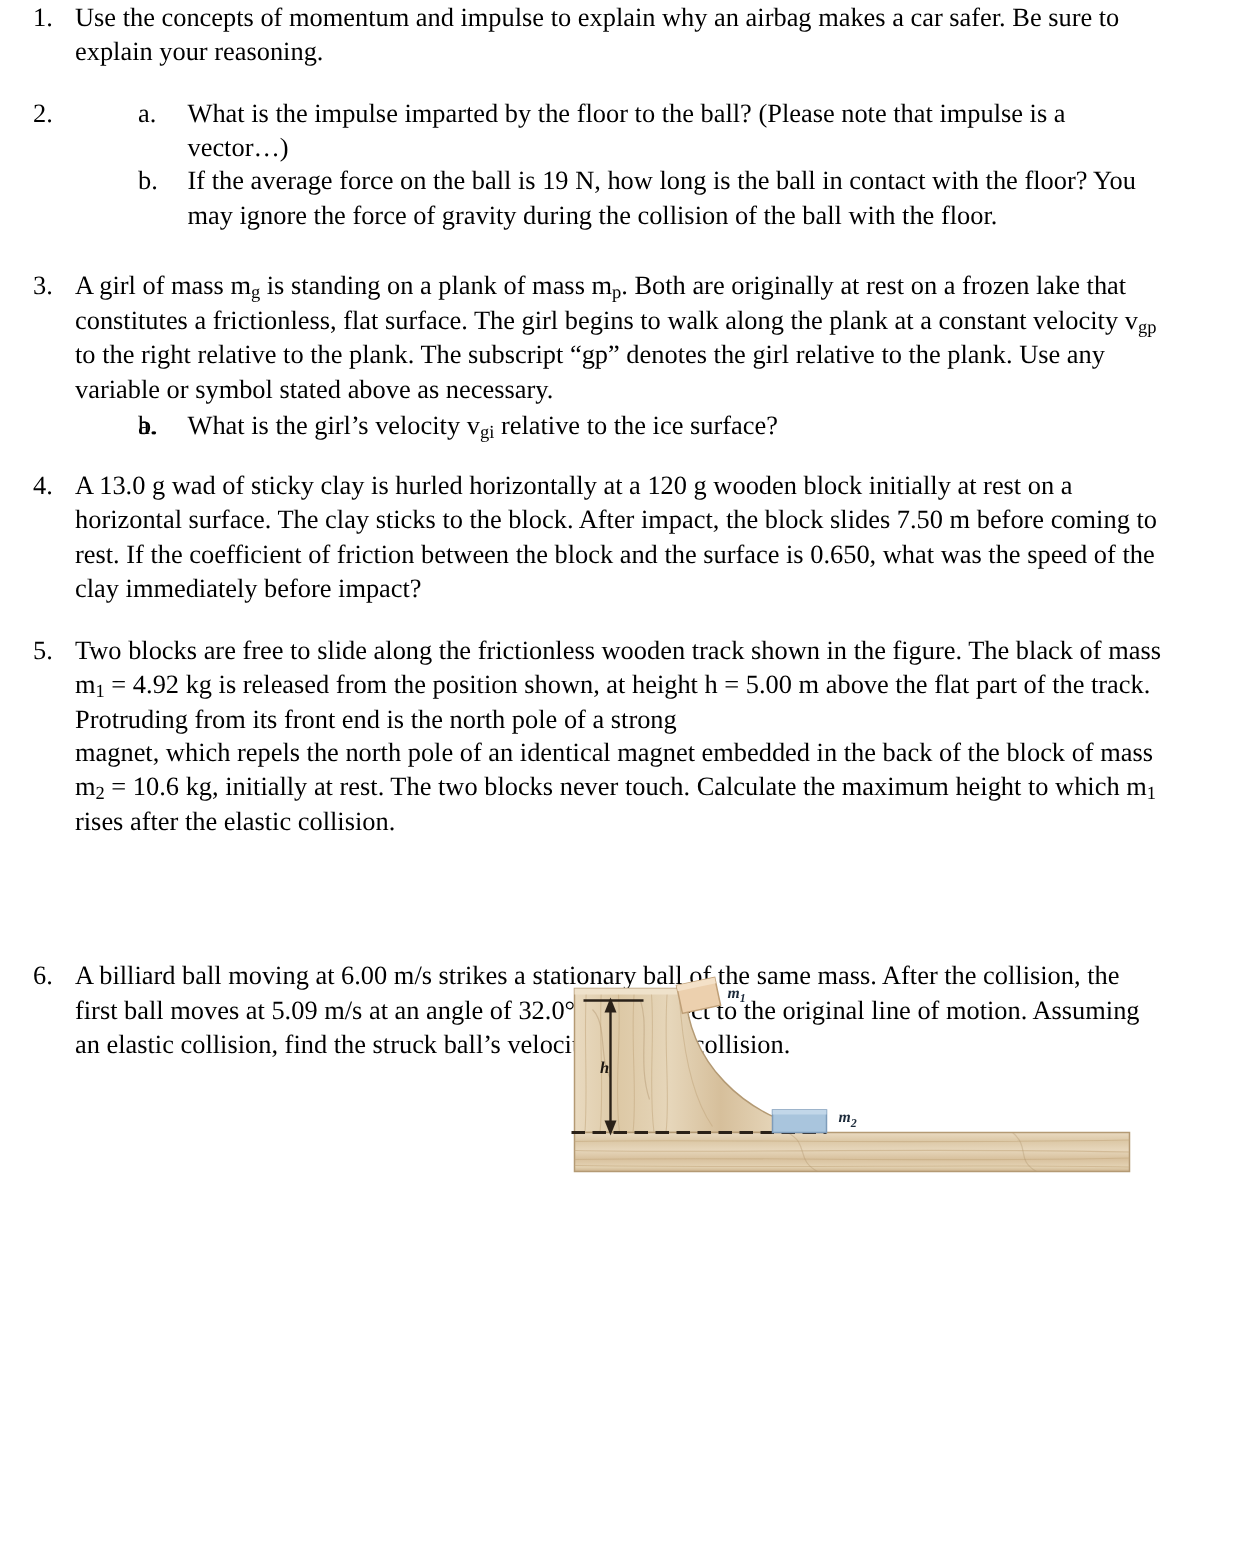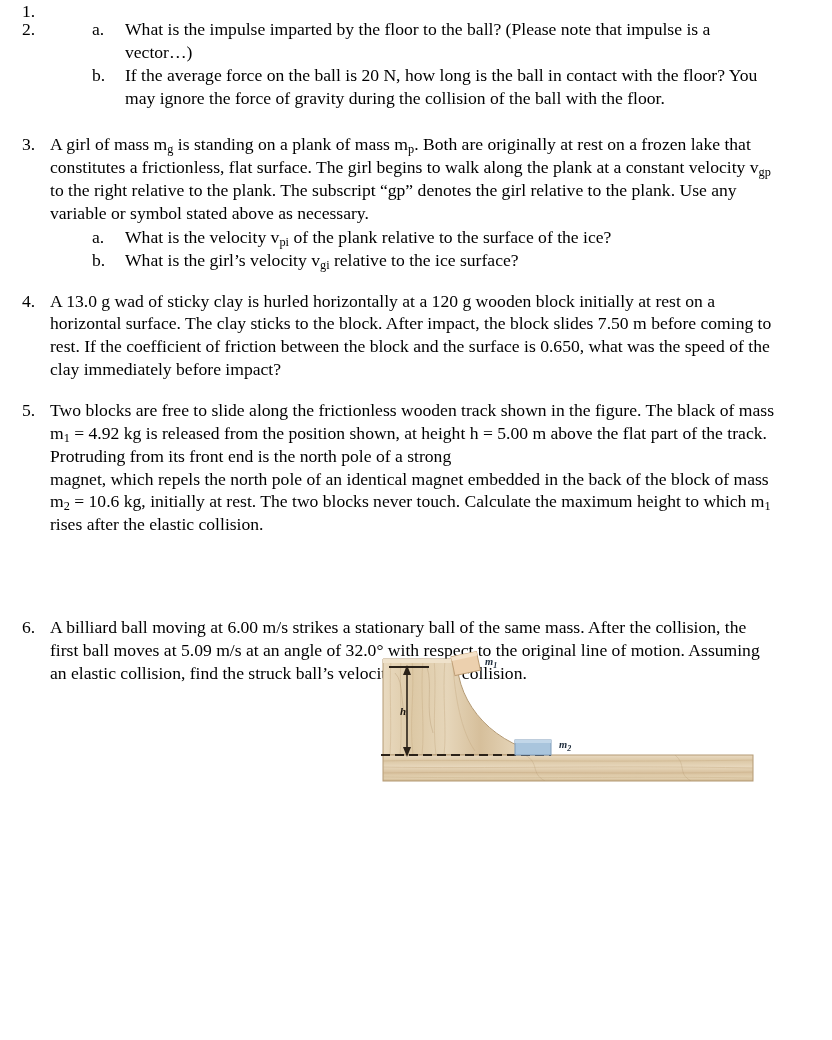--- a/index.html
+++ b/index.html
@@ -98,6 +98,7 @@
 
     <div class="question" style="top:0;">
       <span class="qnum">1.</span>
+      <span class="qbody">Use the concepts of momentum and impulse to explain why an airbag makes a car safer.  Be sure to explain your reasoning.</span>
     </div>
 
     <div class="question">

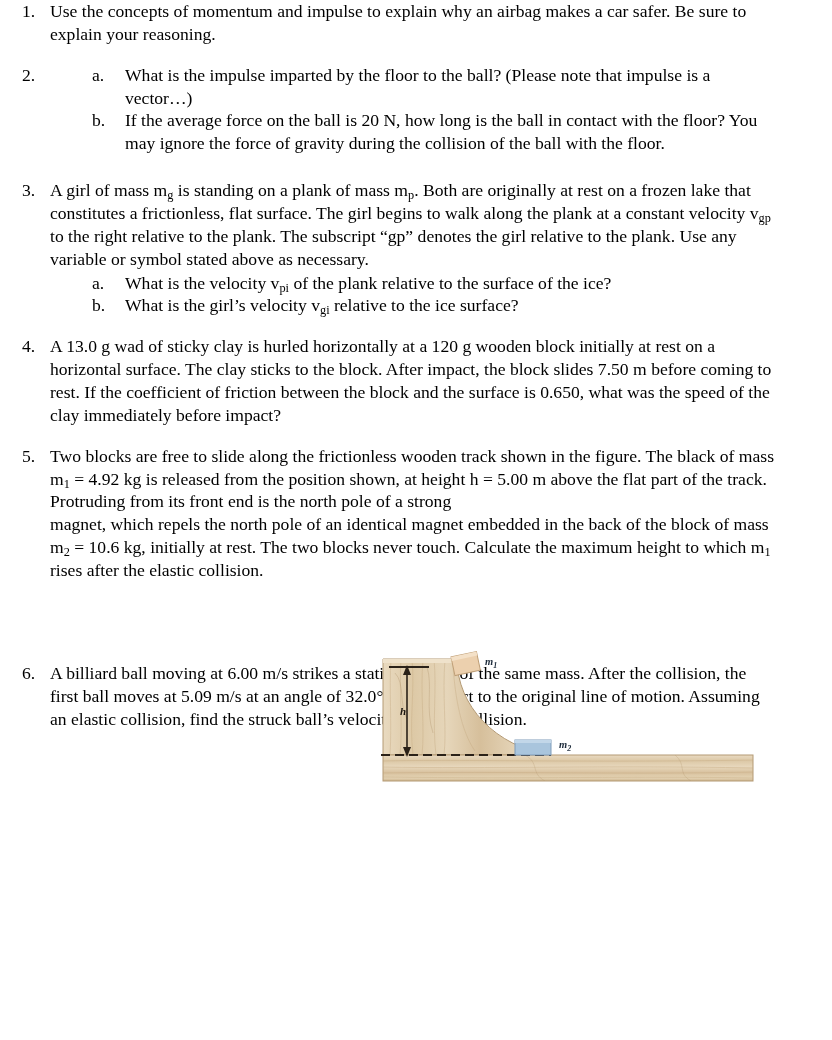--- a/index.html
+++ b/index.html
@@ -110,7 +110,7 @@
         </div>
         <div class="subitem">
           <span class="subletter">b.</span>
-          <span>If the average force on the ball is 20 N, how long is the ball in contact with the floor?  You may ignore the force of gravity during the collision of the ball with the floor.</span>
+          <span>If the average force on the ball is 19 N, how long is the ball in contact with the floor?  You may ignore the force of gravity during the collision of the ball with the floor.</span>
         </div>
       </div>
     </div>

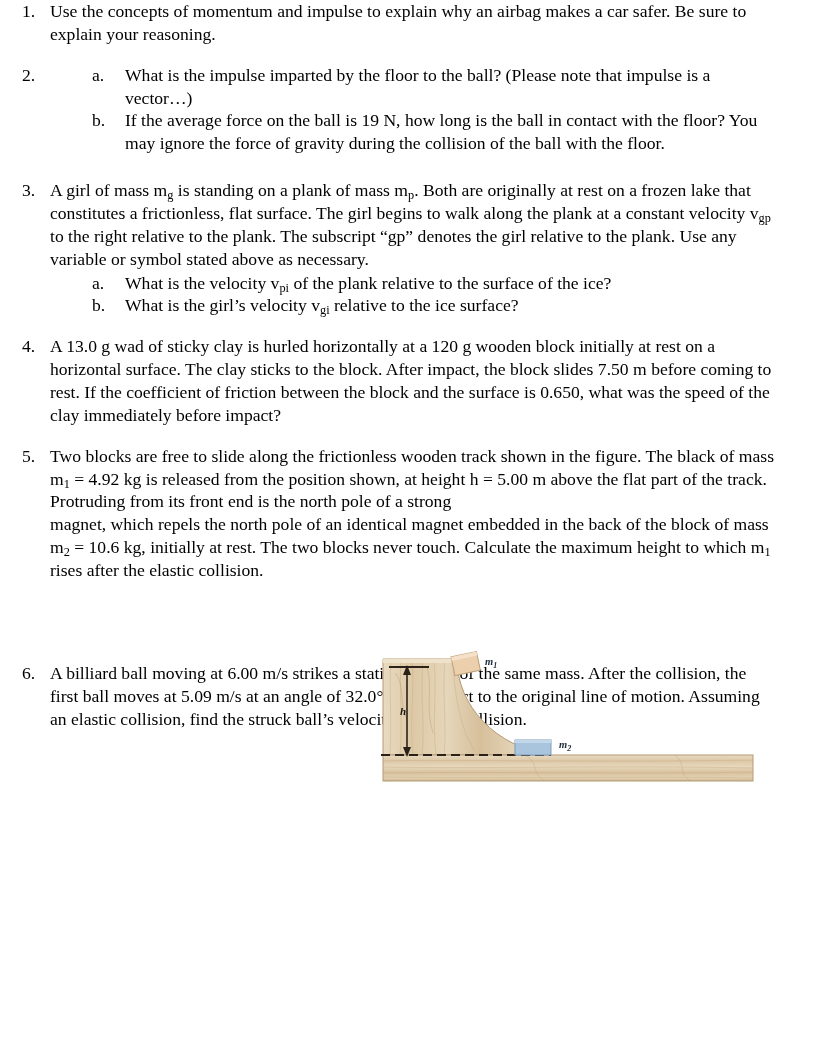--- a/index.html
+++ b/index.html
@@ -121,7 +121,6 @@
       <div class="subs">
         <div class="subitem">
           <span class="subletter">a.</span>
-          <span>What is the velocity v<sub>pi</sub> of the plank relative to the surface of the ice?</span>
         </div>
         <div class="subitem">
           <span class="subletter">b.</span>

